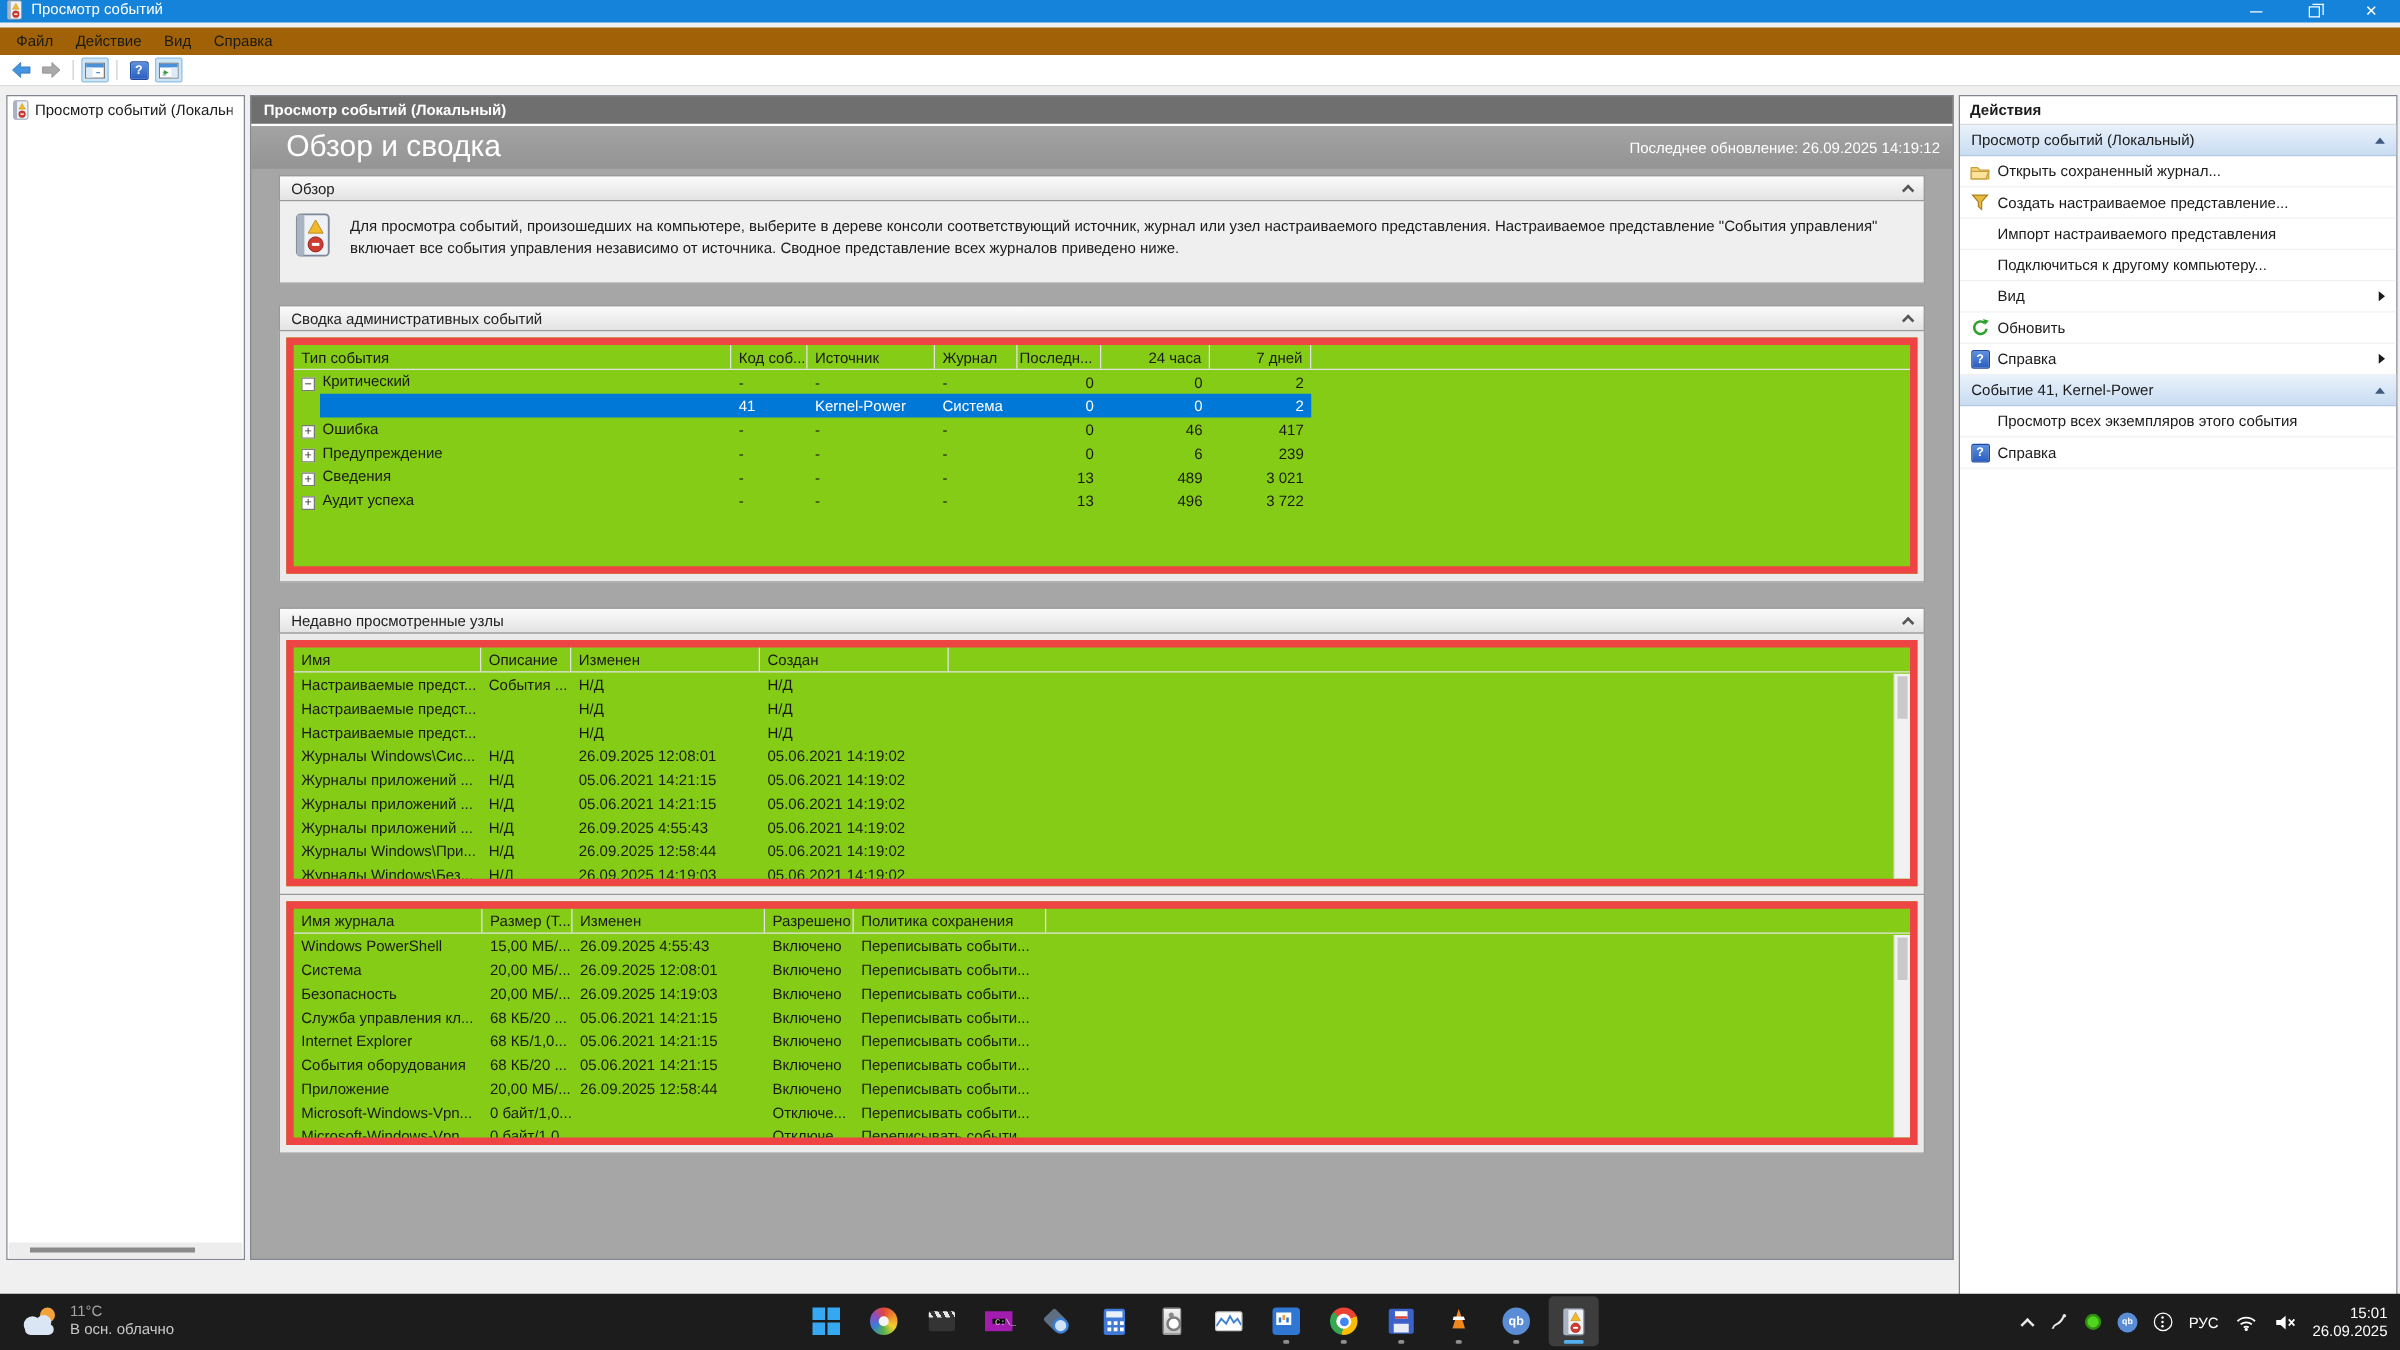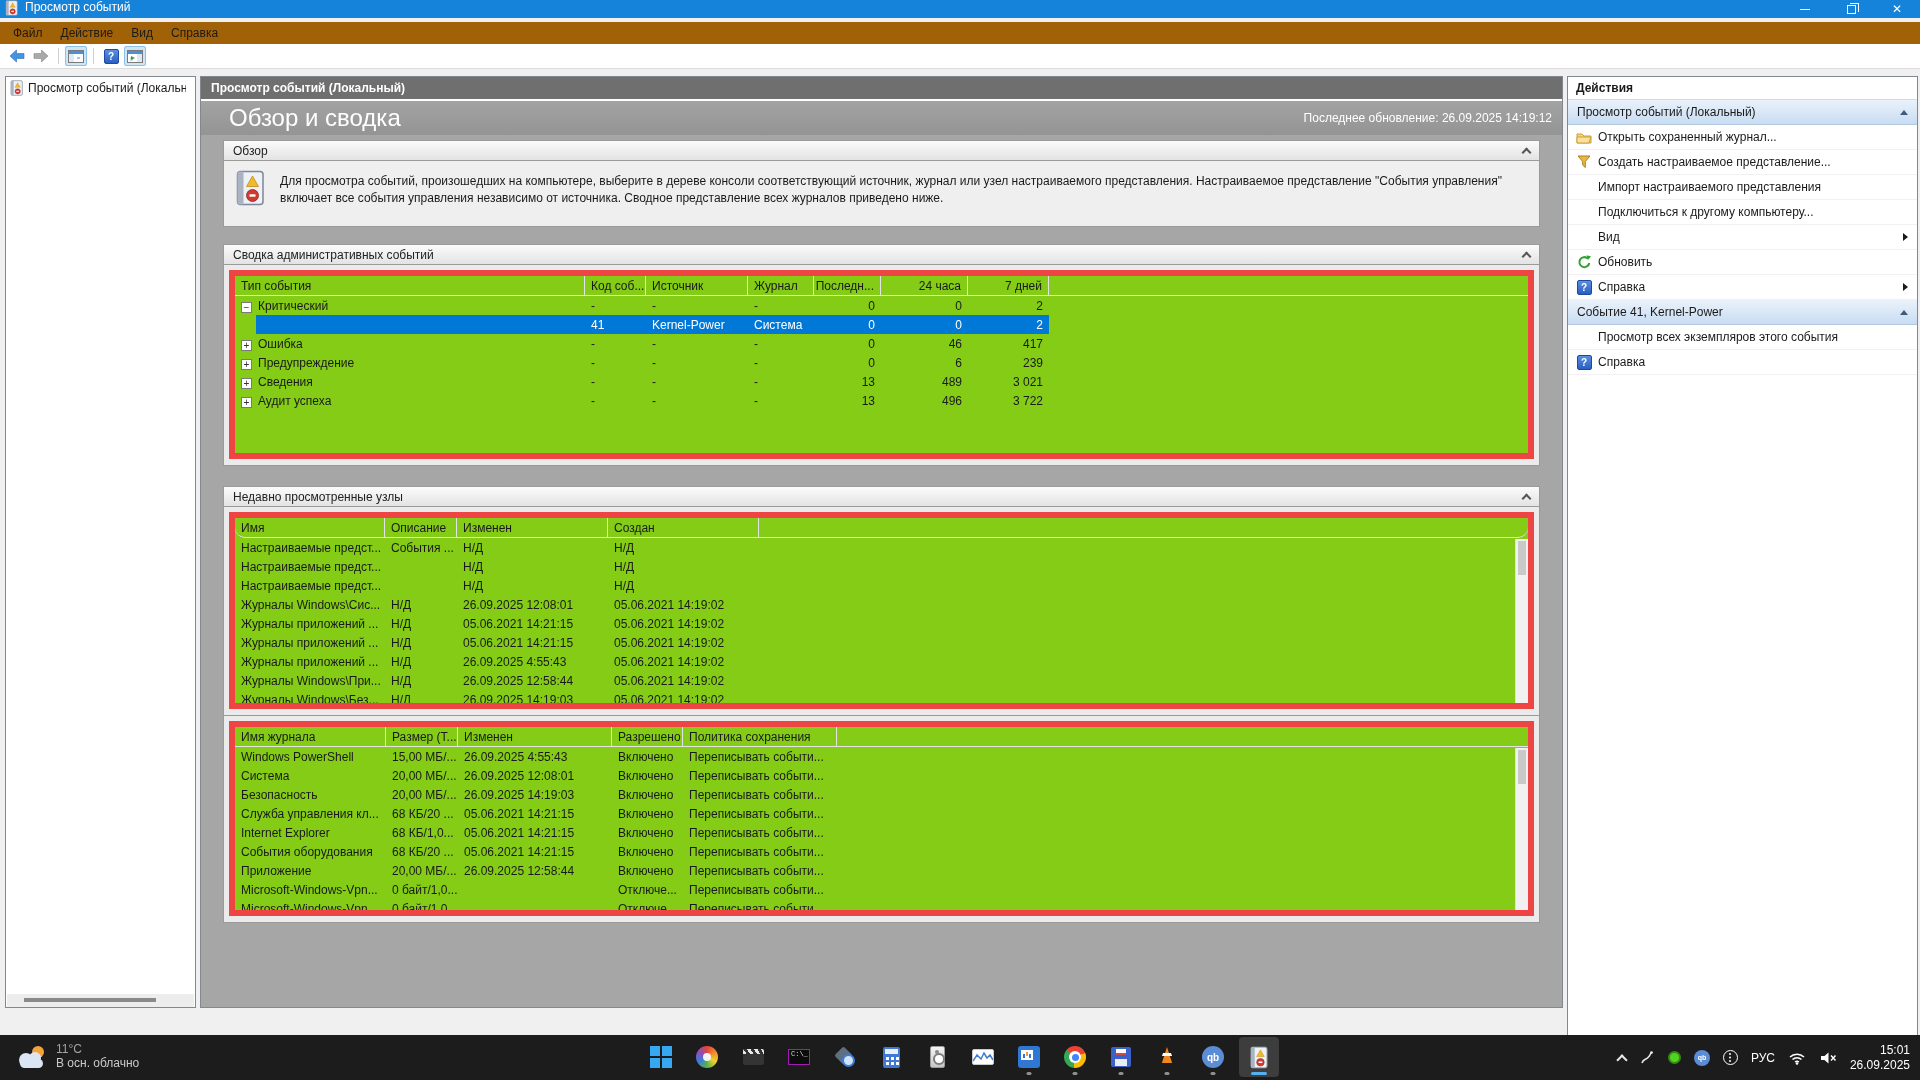--- a/index.html
+++ b/index.html
@@ -56,7 +56,7 @@
   .g-admin{grid-template-columns:350px 61px 102px 66px 67px 87px 81px 1fr;}
   .g-admin-sel{grid-template-columns:329px 61px 102px 66px 67px 87px 81px;}
   .row-sel{margin-left:21px;width:793px;background:#0078d7;color:#fff;}
-  .g-recent{grid-template-columns:150px 72px 151px 151px 1fr;border-radius:10px;}
+  .g-recent{grid-template-columns:150px 72px 151px 151px 1fr;}
   .g-logs{grid-template-columns:151px 72px 154px 71px 154px 1fr;}
   .expand{display:inline-block;width:11px;height:11px;border:1px solid #7a7a7a;background:#fff;font-size:10px;line-height:9px;text-align:center;margin-right:6px;vertical-align:-1px;color:#333;}
   .expand.minus::before{content:"−";}

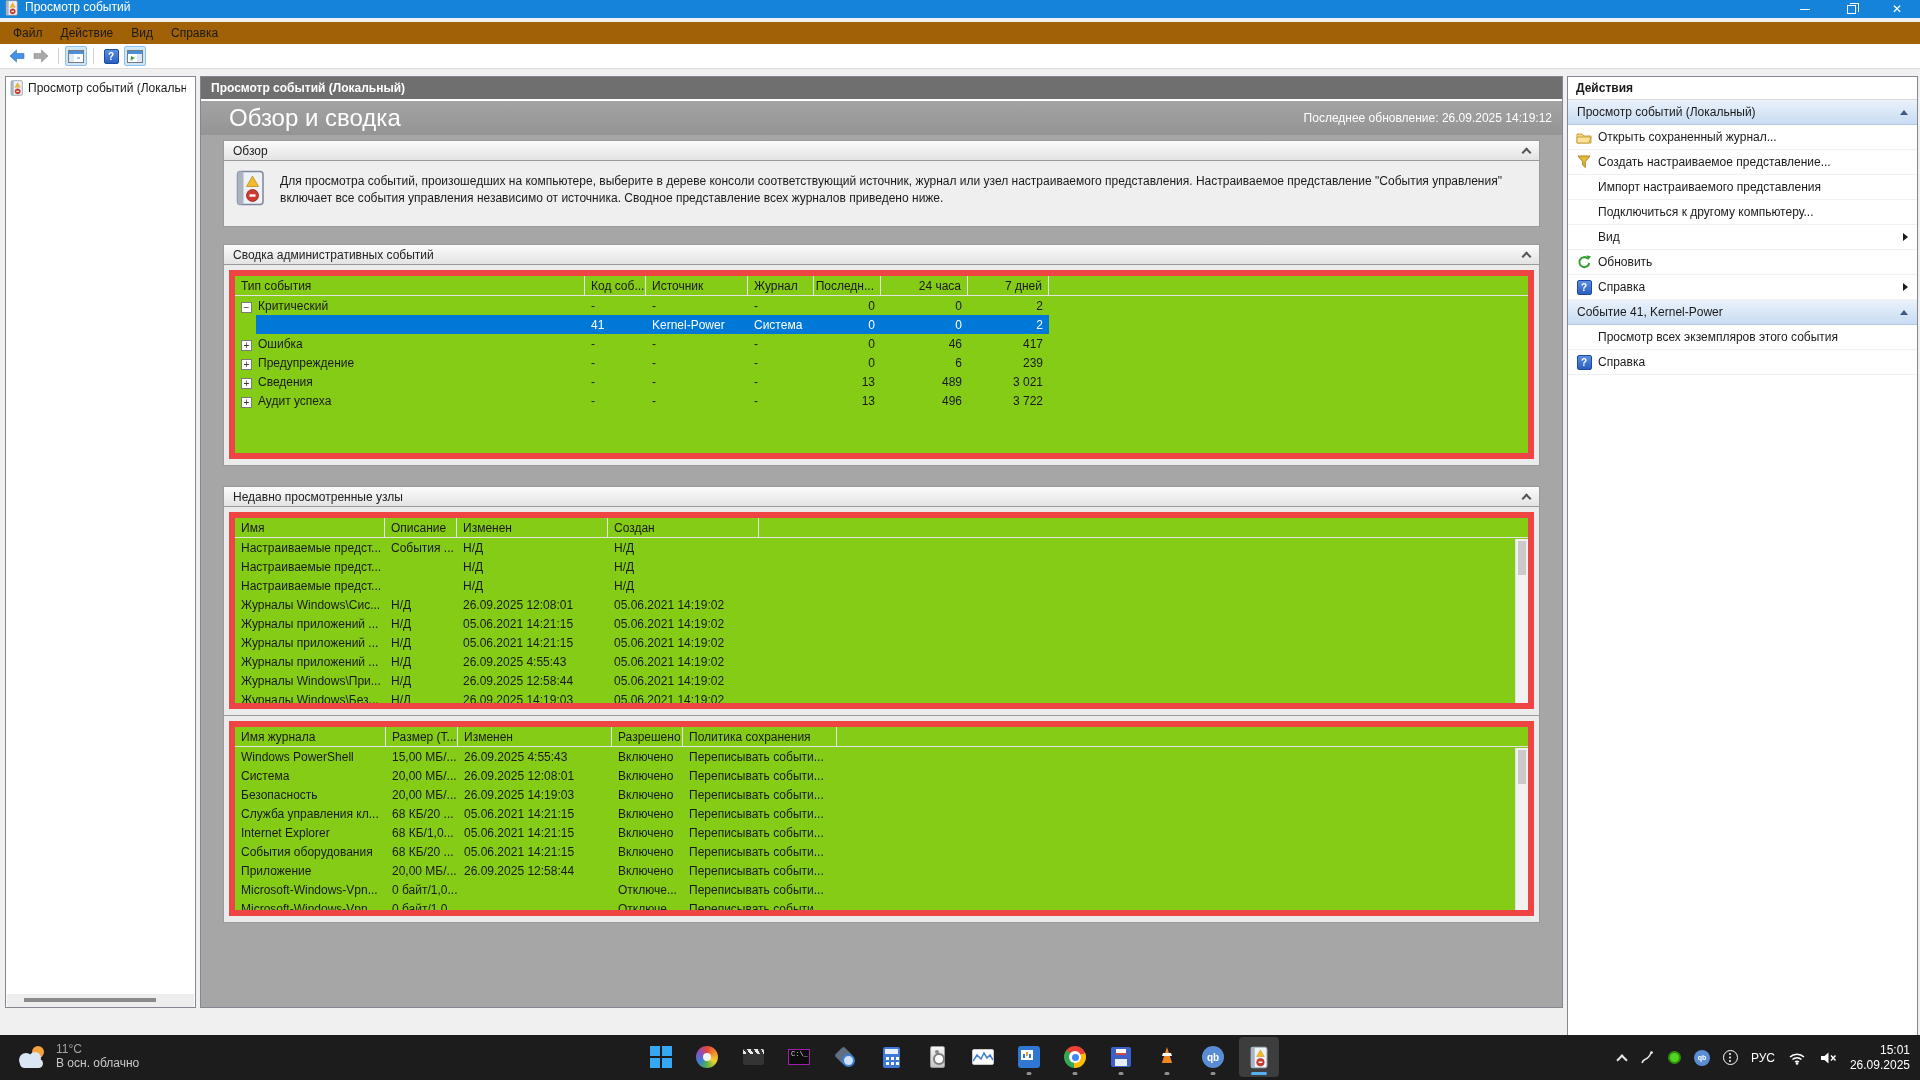--- a/index.html
+++ b/index.html
@@ -99,7 +99,7 @@
   .ic-paint::before{content:"";position:absolute;left:7px;top:7px;width:8px;height:8px;border-radius:50%;background:#f4f4f4;}
   .ic-clapper{width:21px;height:16px;background:#343434;border-radius:2px;position:relative;}
   .ic-clapper::before{content:"";position:absolute;left:0;top:0;width:21px;height:5px;background:repeating-linear-gradient(60deg,#e8e8e8 0 3px,#343434 3px 6px);border-radius:2px 2px 0 0;}
-  .ic-term{width:22px;height:16px;background:#0c0c0c;border:1px solid #a21caf;color:#ddd;font-family:"Liberation Mono",monospace;font-size:7px;line-height:7px;padding:1px 2px;}
+  .ic-term{width:22px;height:16px;background:#0c0c0c;border:6px solid #a21caf;color:#ddd;font-family:"Liberation Mono",monospace;font-size:7px;line-height:7px;padding:1px 2px;}
   .ic-tag{width:24px;height:24px;position:relative;}
   .ic-tag::before{content:"";position:absolute;left:4px;top:4px;width:13px;height:13px;background:#5d6f80;border-radius:2px;transform:rotate(45deg);}
   .ic-tag::after{content:"";position:absolute;right:2px;bottom:2px;width:9px;height:9px;border:2.5px solid #3e7fd6;border-radius:50%;background:#cfe2f7;}

